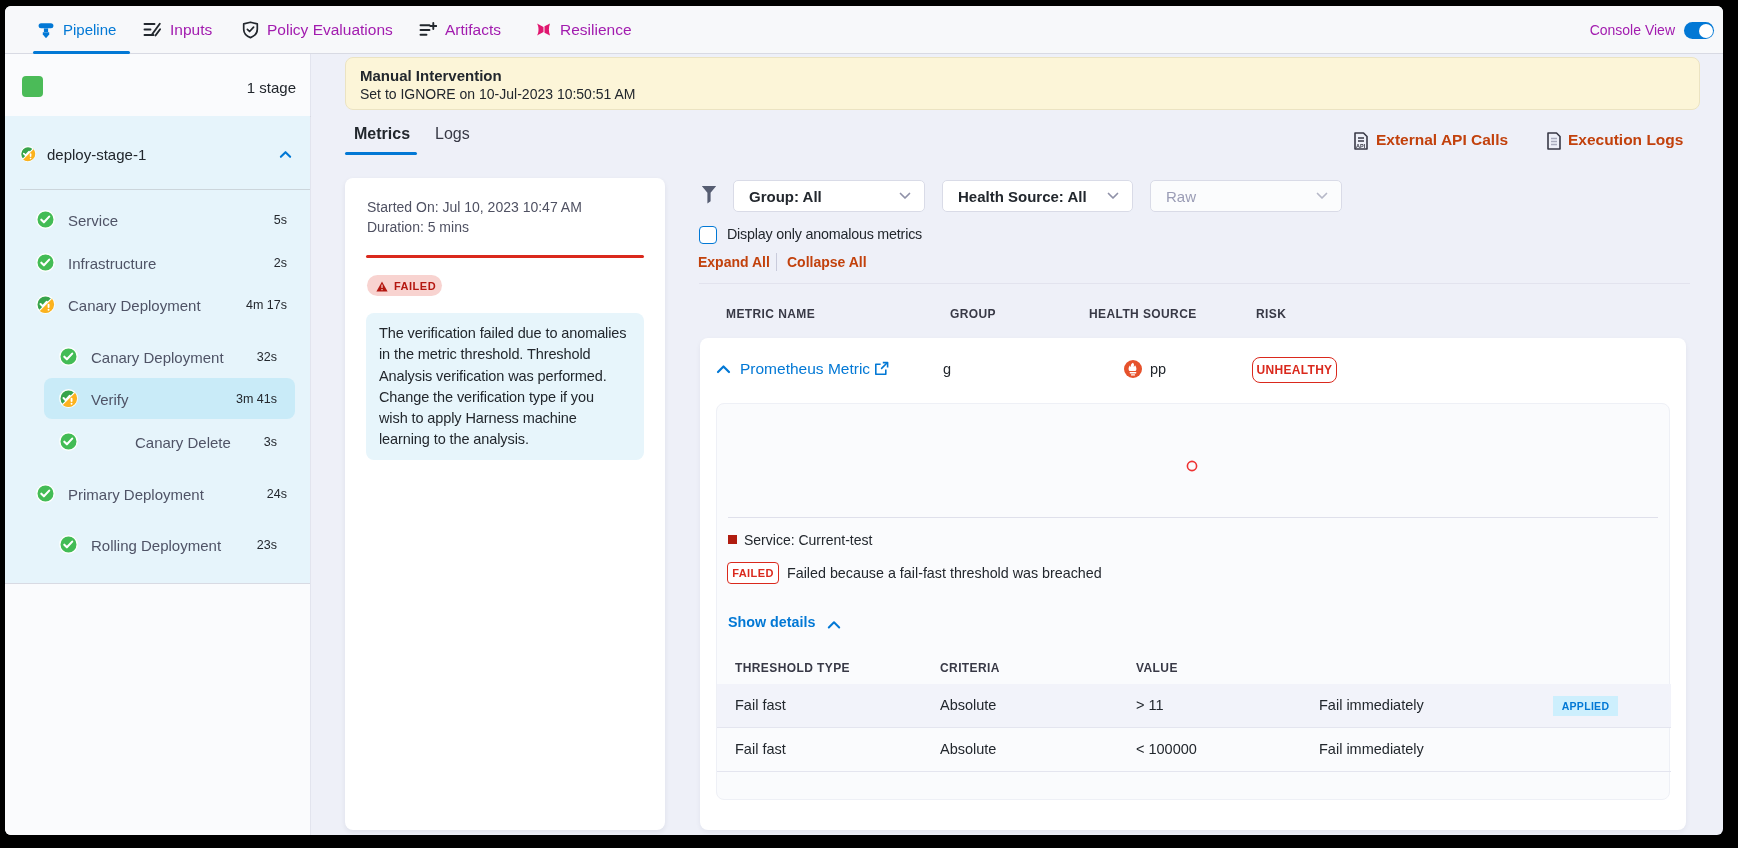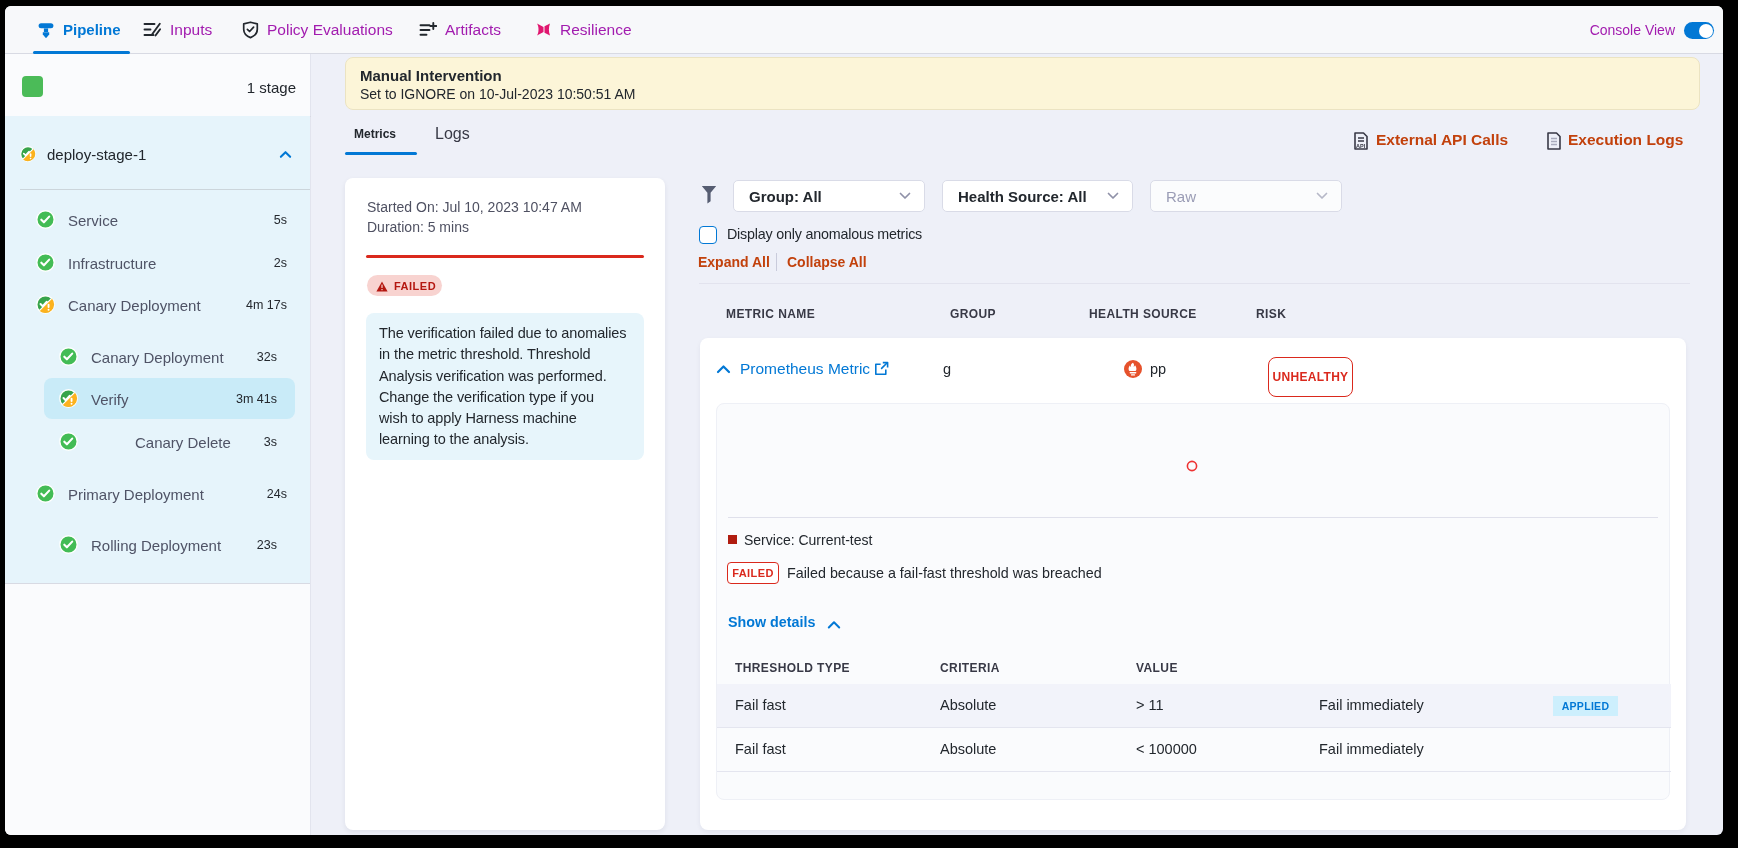--- a/index.html
+++ b/index.html
@@ -26,7 +26,7 @@
 <div id="frame">
 
 <div class="nav">
-  <div class="navitem" style="left:32px; color:#0278d5; font-weight:700; font-size:15px;">
+  <div class="navitem" style="left:32px; color:#0278d5; font-weight:400; font-size:15px;">
     <svg width="18" height="18" viewBox="0 0 18 18">
           <rect x="1.6" y="2.2" width="14.8" height="5" rx="2.5" fill="#0278d5"></rect>
           <rect x="6.9" y="7.4" width="4.2" height="3.6" fill="#0278d5"></rect>

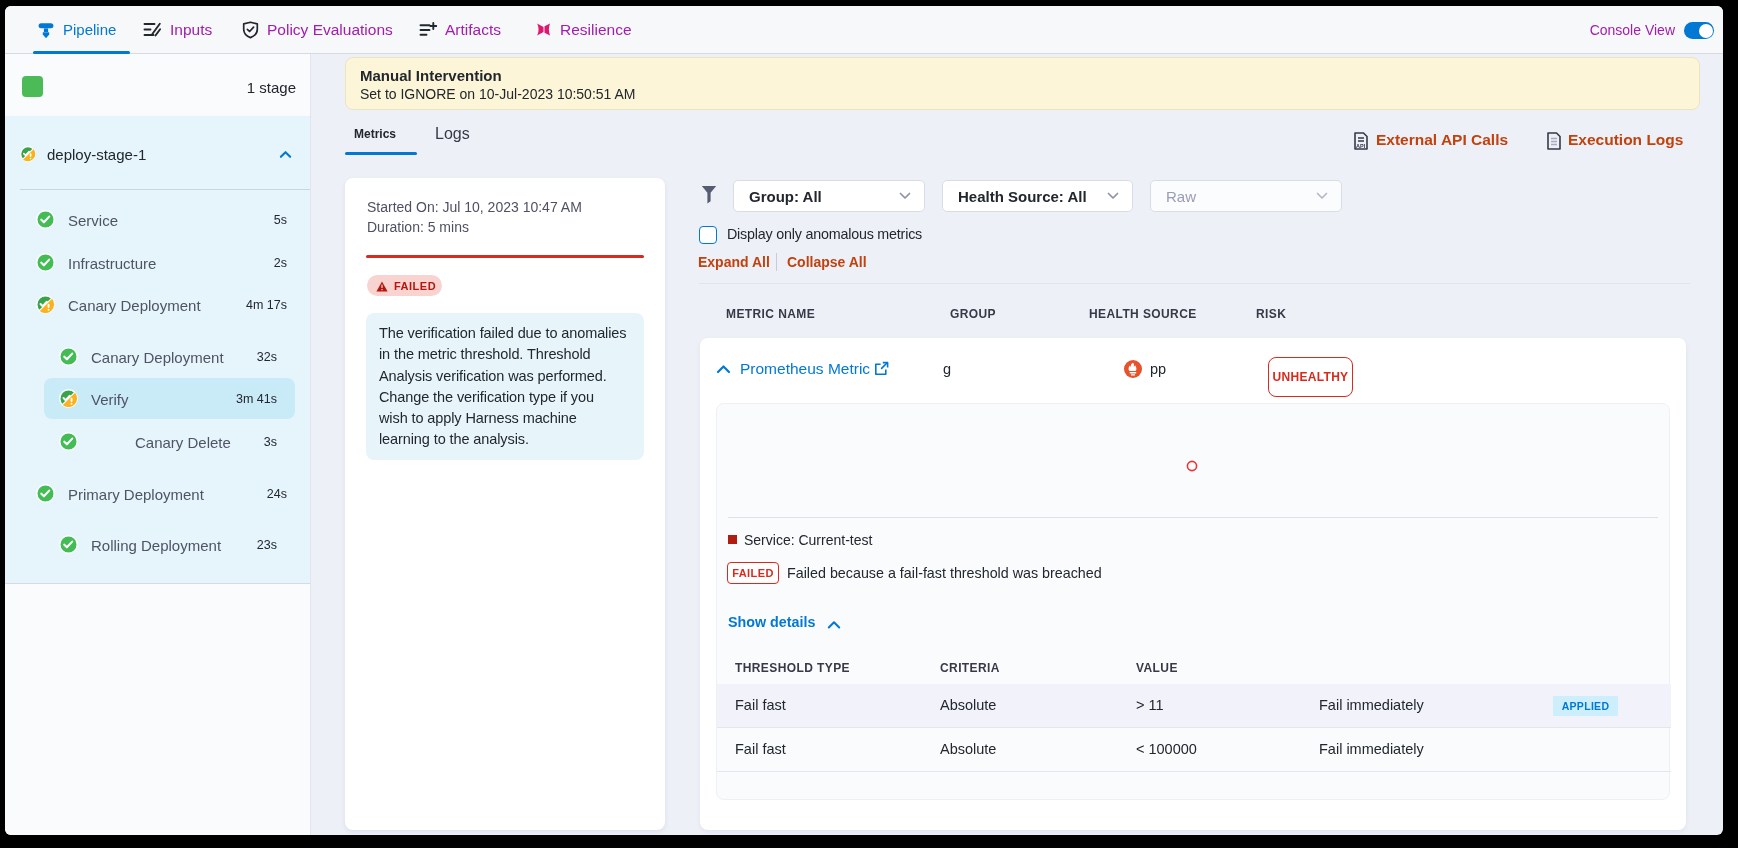--- a/index.html
+++ b/index.html
@@ -171,7 +171,7 @@
   <div class="abs" style="left:14px; top:9px; font-size:15px; font-weight:700; color:#22272d;">Manual Intervention</div>
   <div class="abs" style="left:14px; top:28px; font-size:14px; color:#22272d;">Set to IGNORE on 10-Jul-2023 10:50:51 AM</div>
 </div>
-<div class="abs vc" style="left:349px; top:128px; font-size:12px; font-weight:700; color:#22272d;">Metrics</div>
+<div class="abs vc" style="left:349px; top:128px; font-size:16px; font-weight:700; color:#22272d;">Metrics</div>
 <div class="abs vc" style="left:430px; top:128px; font-size:16px; font-weight:500; color:#383946;">Logs</div>
 <div class="abs" style="left:340px; top:146px; width:72px; height:3px; background:#0278d5; border-radius:2px;"></div>
 <div class="abs" style="left:1348px; top:126px;"><svg width="16" height="18" viewBox="0 0 16 18">

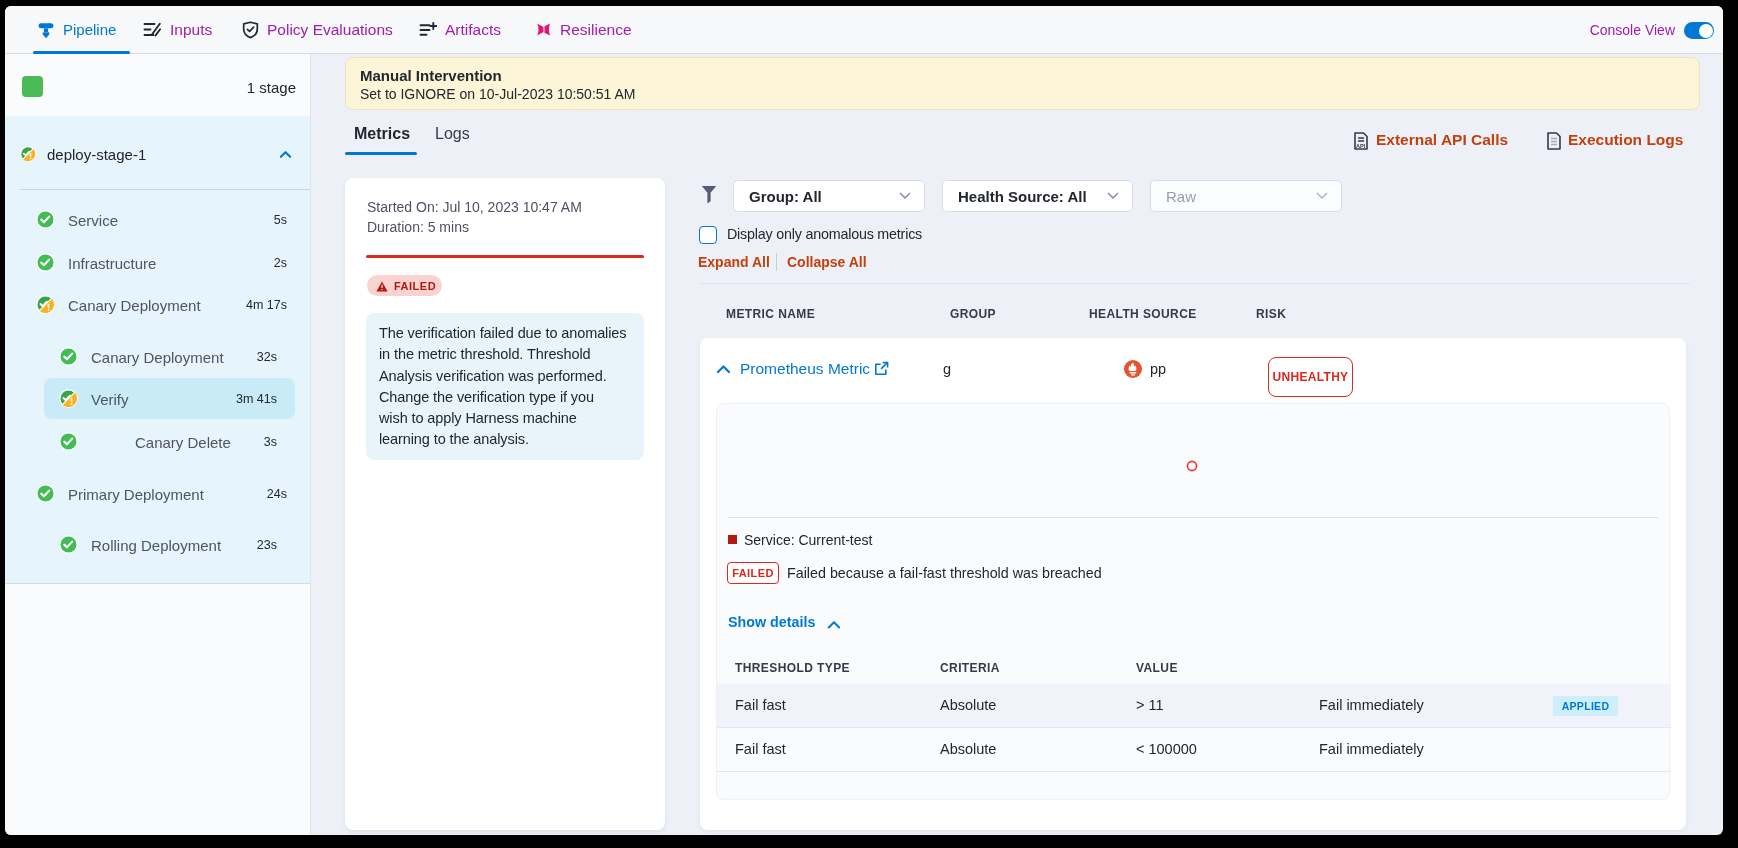--- a/index.html
+++ b/index.html
@@ -252,7 +252,7 @@
           <rect x="6.9" y="14.3" width="4.2" height="1.3" rx="0.65" fill="#fff"></rect>
         </svg></div>
   <div class="cell" style="left:450px; top:31px; font-weight:500;">pp</div>
-  <div class="abs" style="left:568px; top:19px; width:85px; height:40px; border:1.5px solid #da291d; border-radius:8px; background:#fff;">
+  <div class="abs" style="left:552px; top:19px; width:85px; height:26px; border:1.5px solid #da291d; border-radius:8px; background:#fff;">
     <div class="abs" style="left:0; top:0; width:100%; height:100%; display:flex; align-items:center; justify-content:center; font-size:12px; font-weight:700; color:#da291d; letter-spacing:0.3px;">UNHEALTHY</div>
   </div>
 

